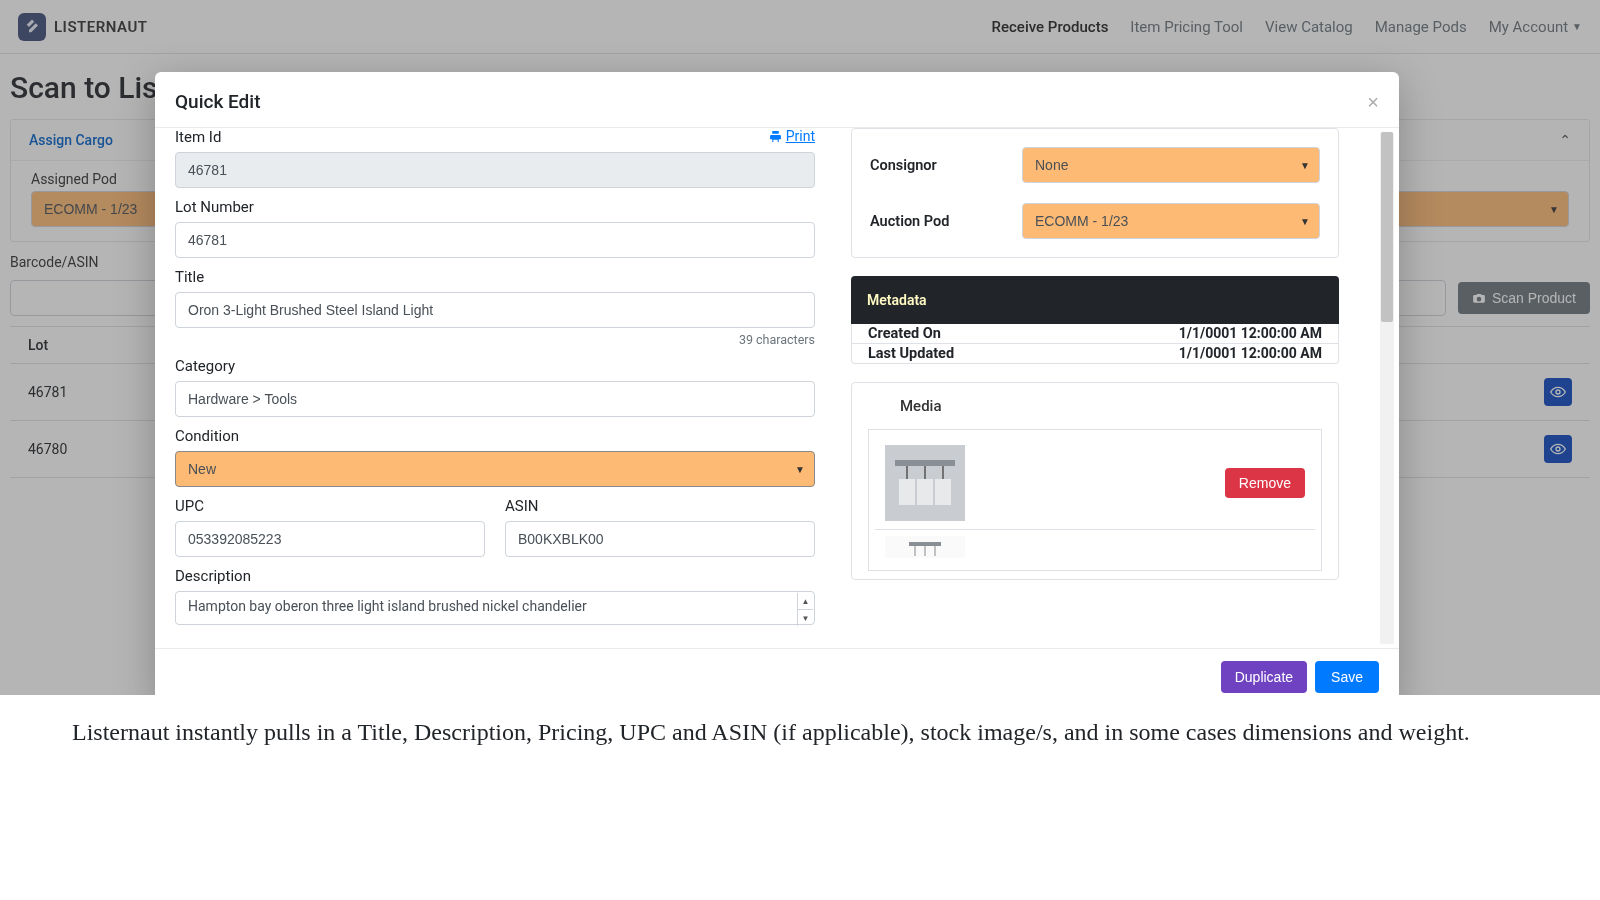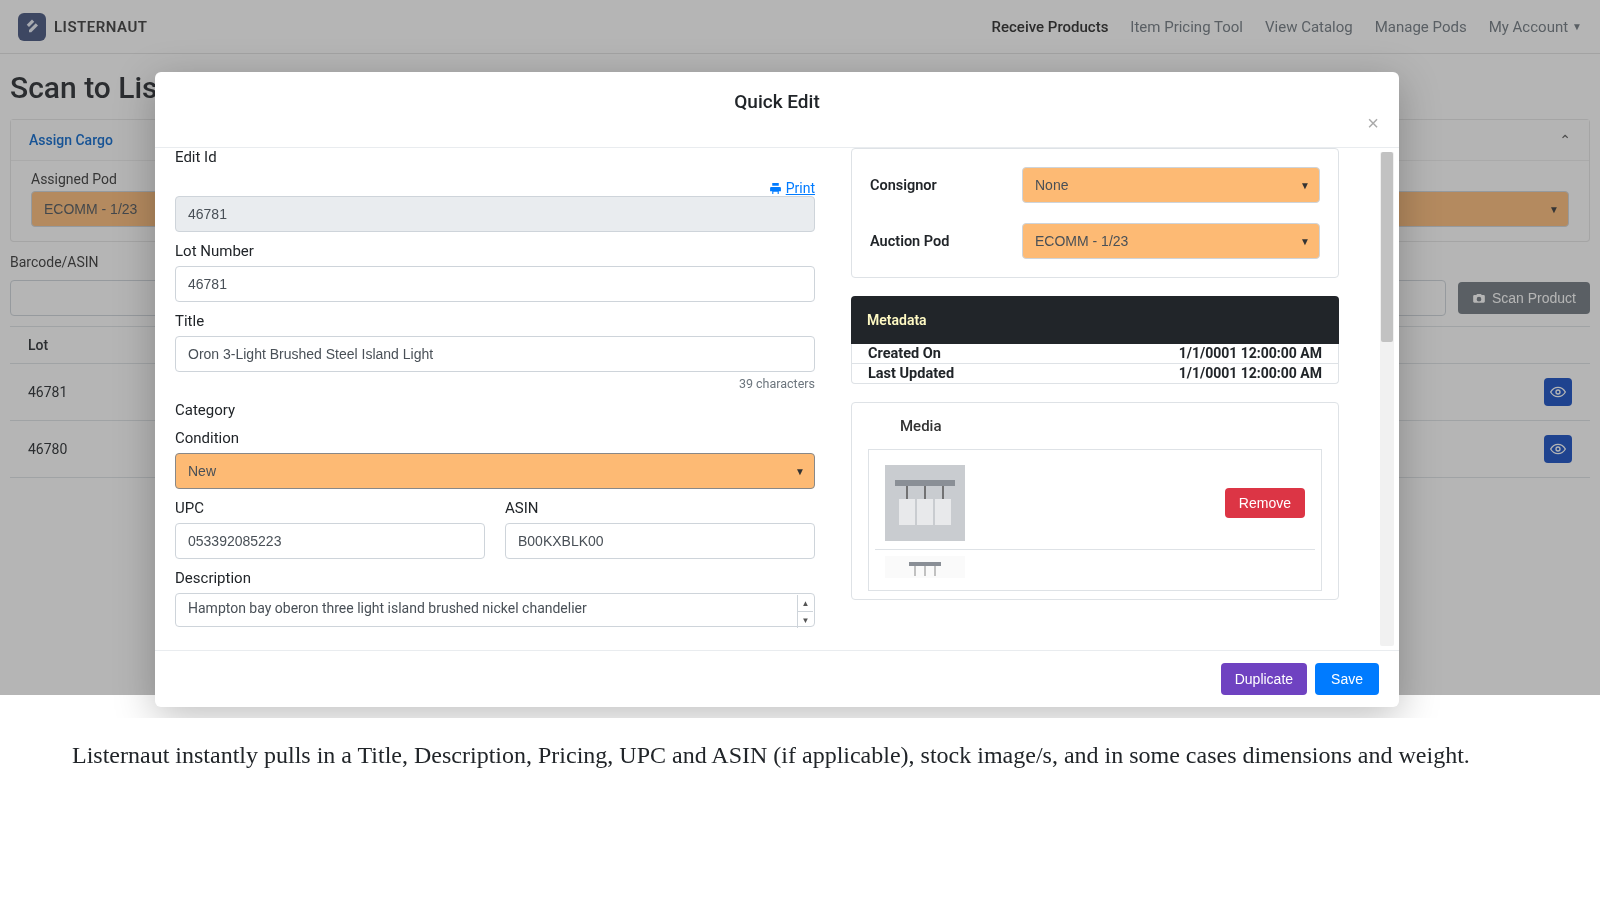--- a/index.html
+++ b/index.html
@@ -38,7 +38,7 @@
 
 
 .modal { position:absolute; left:155px; top:72px; width:1244px; background:#fff; border-radius:6px; z-index:10; box-shadow:0 10px 40px rgba(0,0,0,.25); display:flex; flex-direction:column; }
-.modal-hd { padding:18px 20px 14px; display:flex; align-items:center; border-bottom:1px solid #e9ecef;flex-direction:column; }
+.modal-hd { padding:18px 20px 14px; display:flex; align-items:center; border-bottom:1px solid #e9ecef; }
 .modal-hd h4 { font-size:19px; font-weight:500; color:#212529; }
 .modal-close { margin-left:auto; color:#aaa; font-size:20px; line-height:1; background:none; border:none; cursor:pointer; }
 .modal-bd { padding:0 20px 20px; position:relative; }

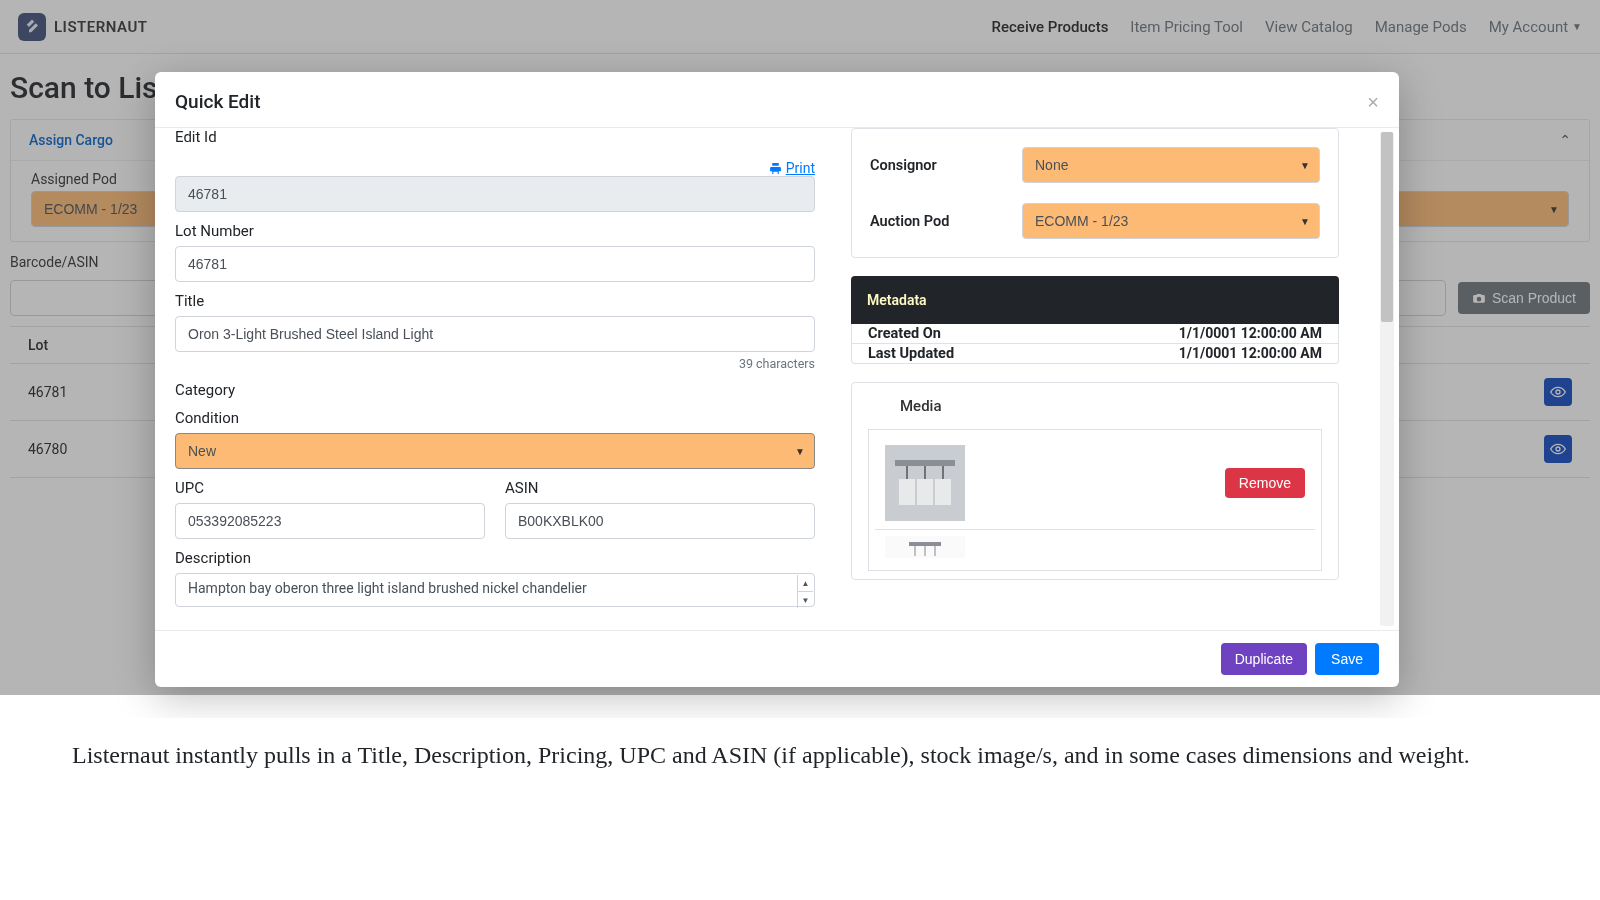--- a/index.html
+++ b/index.html
@@ -189,7 +189,7 @@
                 </svg>
               <span>Print</span>
             </a>
-            <label class="field-label">Edit Id</label>
+            <label class="field-label">Item Id</label>
             <input class="form-control readonly" readonly="" value="46781" style="">
           </div>
           <div class="field">

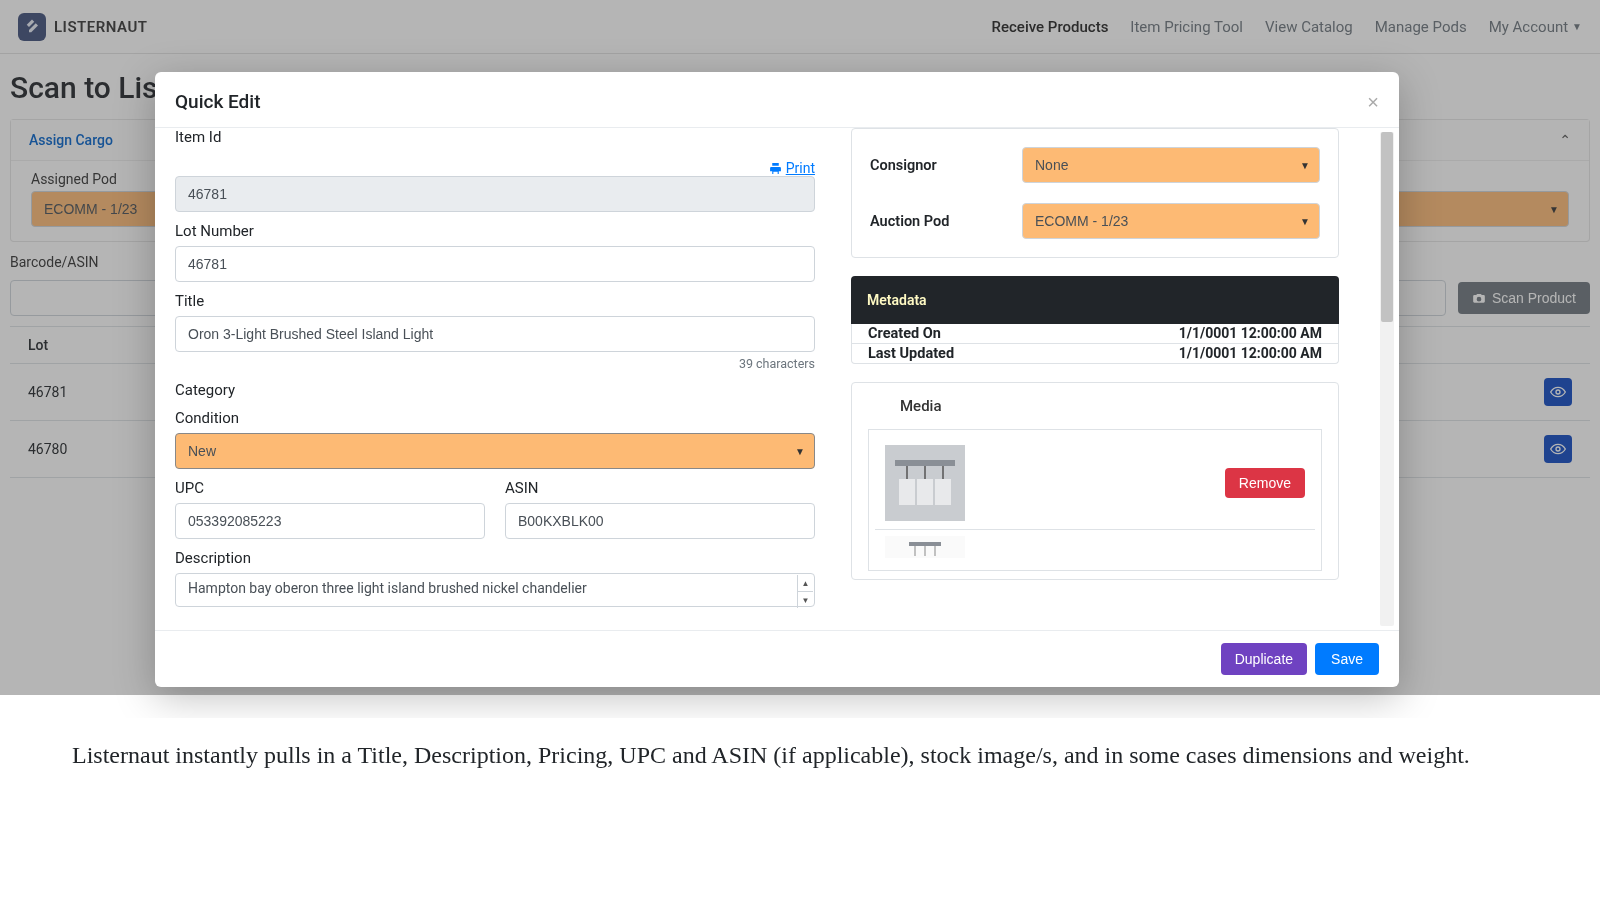--- a/index.html
+++ b/index.html
@@ -50,7 +50,7 @@
 .field { margin-bottom:10px; }
 .field-label { font-size:15px; color:#212529; margin-bottom:6px; display:block; }
 .readonly { background:#e9ecef; }
-.print-link { float:right; color:#007bff; font-size:14px; display:flex; align-items:center; gap:4px; text-decoration:underline;margin-top:32px; }
+.print-link { float:right; color:#007bff; font-size:14px; display:flex; align-items:center; gap:4px; text-decoration:underline; }
 .helper-right { text-align:right; color:#6c757d; font-size:12.5px; margin-top:4px; }
 .row2 { display:flex; gap:20px; }
 .row2 > .field { flex:1; }

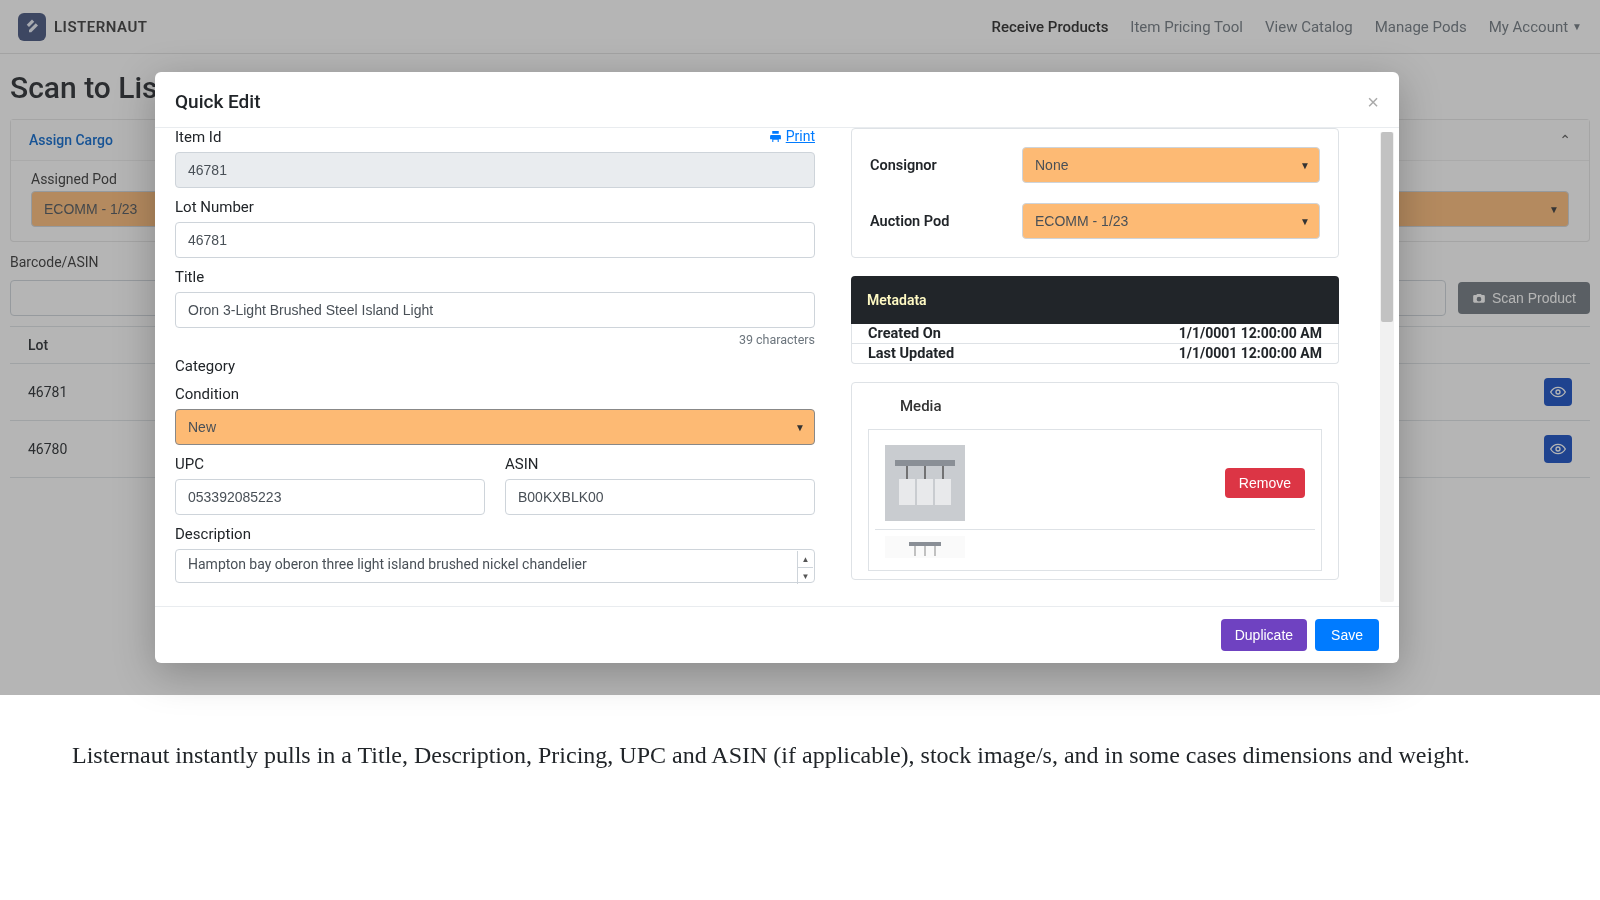--- a/index.html
+++ b/index.html
@@ -203,6 +203,7 @@
           </div>
           <div class="field">
             <label class="field-label">Category</label>
+            <input class="form-control" value="Hardware &gt; Tools" style="">
           </div>
           <div class="field">
             <label class="field-label">Condition</label>

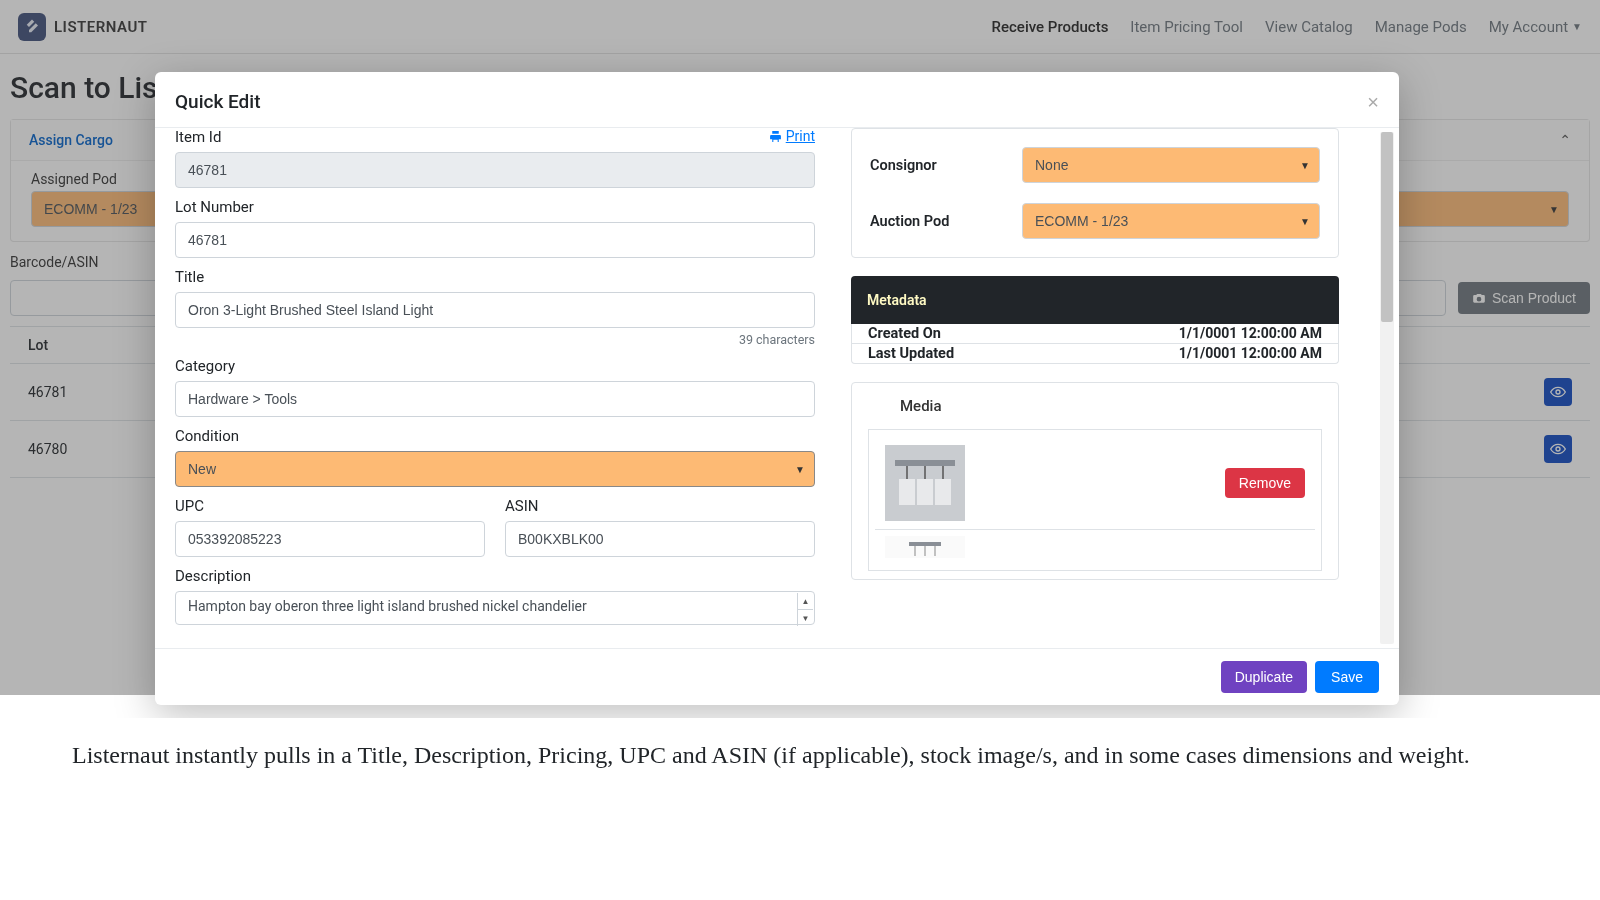--- a/index.html
+++ b/index.html
@@ -33,7 +33,7 @@
 .table-row { padding:14px 18px; border-bottom:1px solid #dee2e6; display:flex; align-items:center; }
 .eye-btn { margin-left:auto; width:28px; height:28px; border-radius:4px; background:#0d48c2; display:flex; align-items:center; justify-content:center; }
 .eye-btn svg { stroke:#fff; fill:none; }
-.footer-caption { position:absolute; left:0; right:0; top:718px; background:#fff; padding:20px 72px; font-family: Georgia, "Times New Roman", serif; font-size:24px; line-height:1.45; z-index:20; }
+.footer-caption { position:absolute; left:0; right:0; top:695px; background:#fff; padding:20px 72px; font-family: Georgia, "Times New Roman", serif; font-size:24px; line-height:1.45; z-index:20; }
 .accordion-caret { margin-left:auto; color:#555; }
 
 

